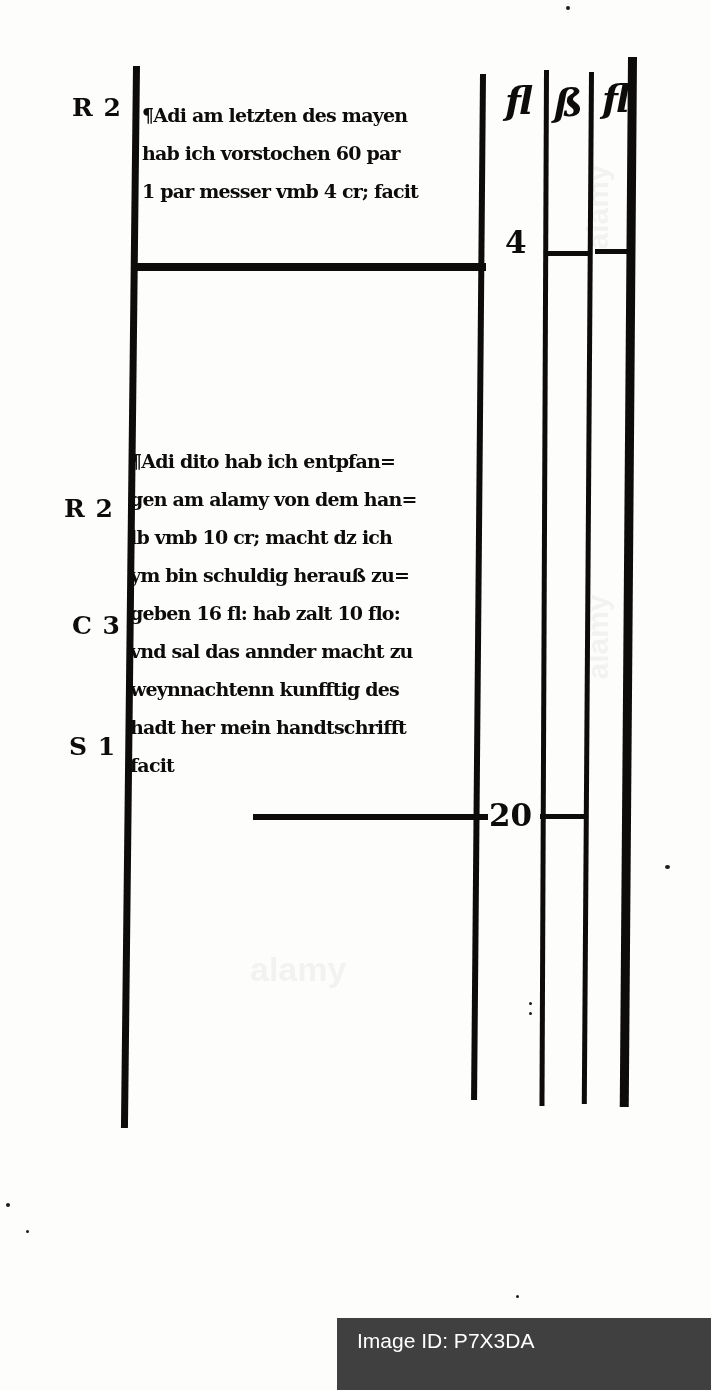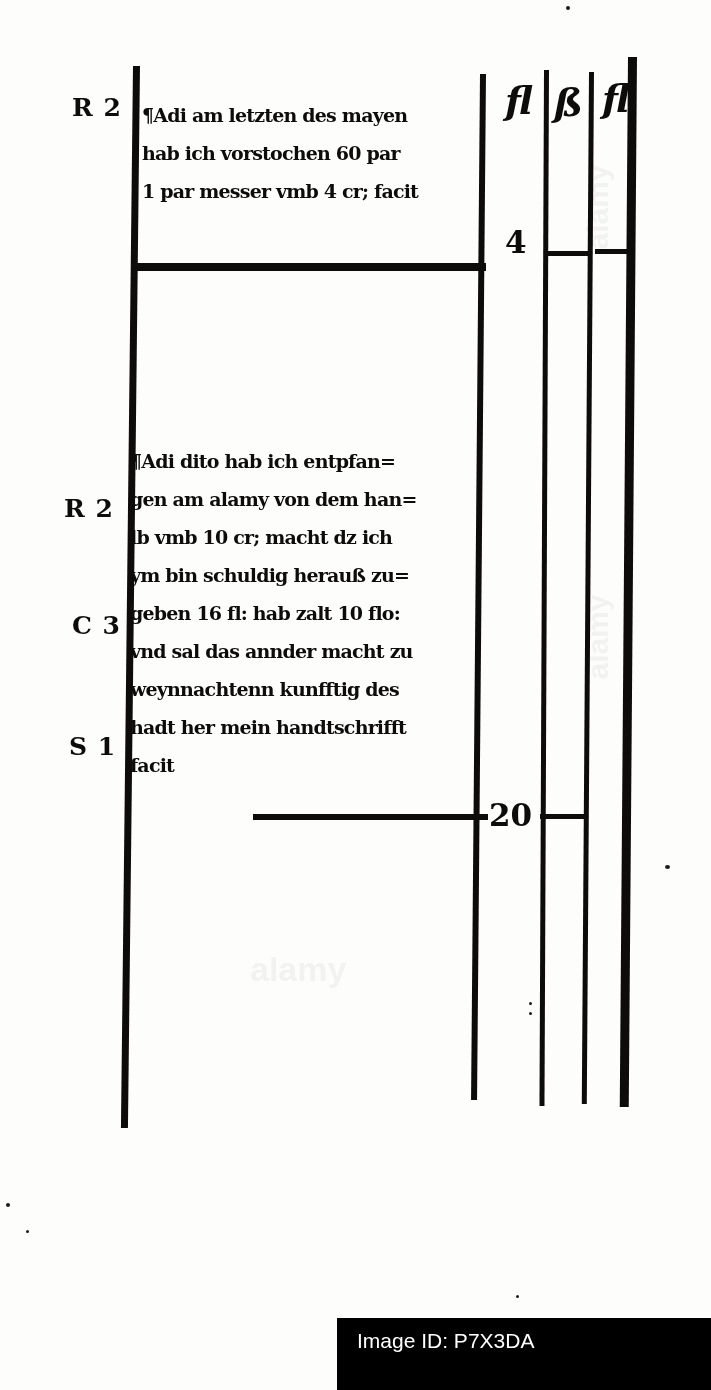--- a/index.html
+++ b/index.html
@@ -30,7 +30,7 @@
   .speck { position:absolute; background:#1c1b19; border-radius:50%; }
   .alamy-bar {
     position:absolute; left:337px; top:1318px; width:374px; height:72px;
-    background:#000000; color:#ffffff;
+    background:#404040; color:#ffffff;
     font-family:"Liberation Sans", sans-serif;
   }
   .bar-line1 { position:absolute; left:20px; top:11px; font-size:21px; }

